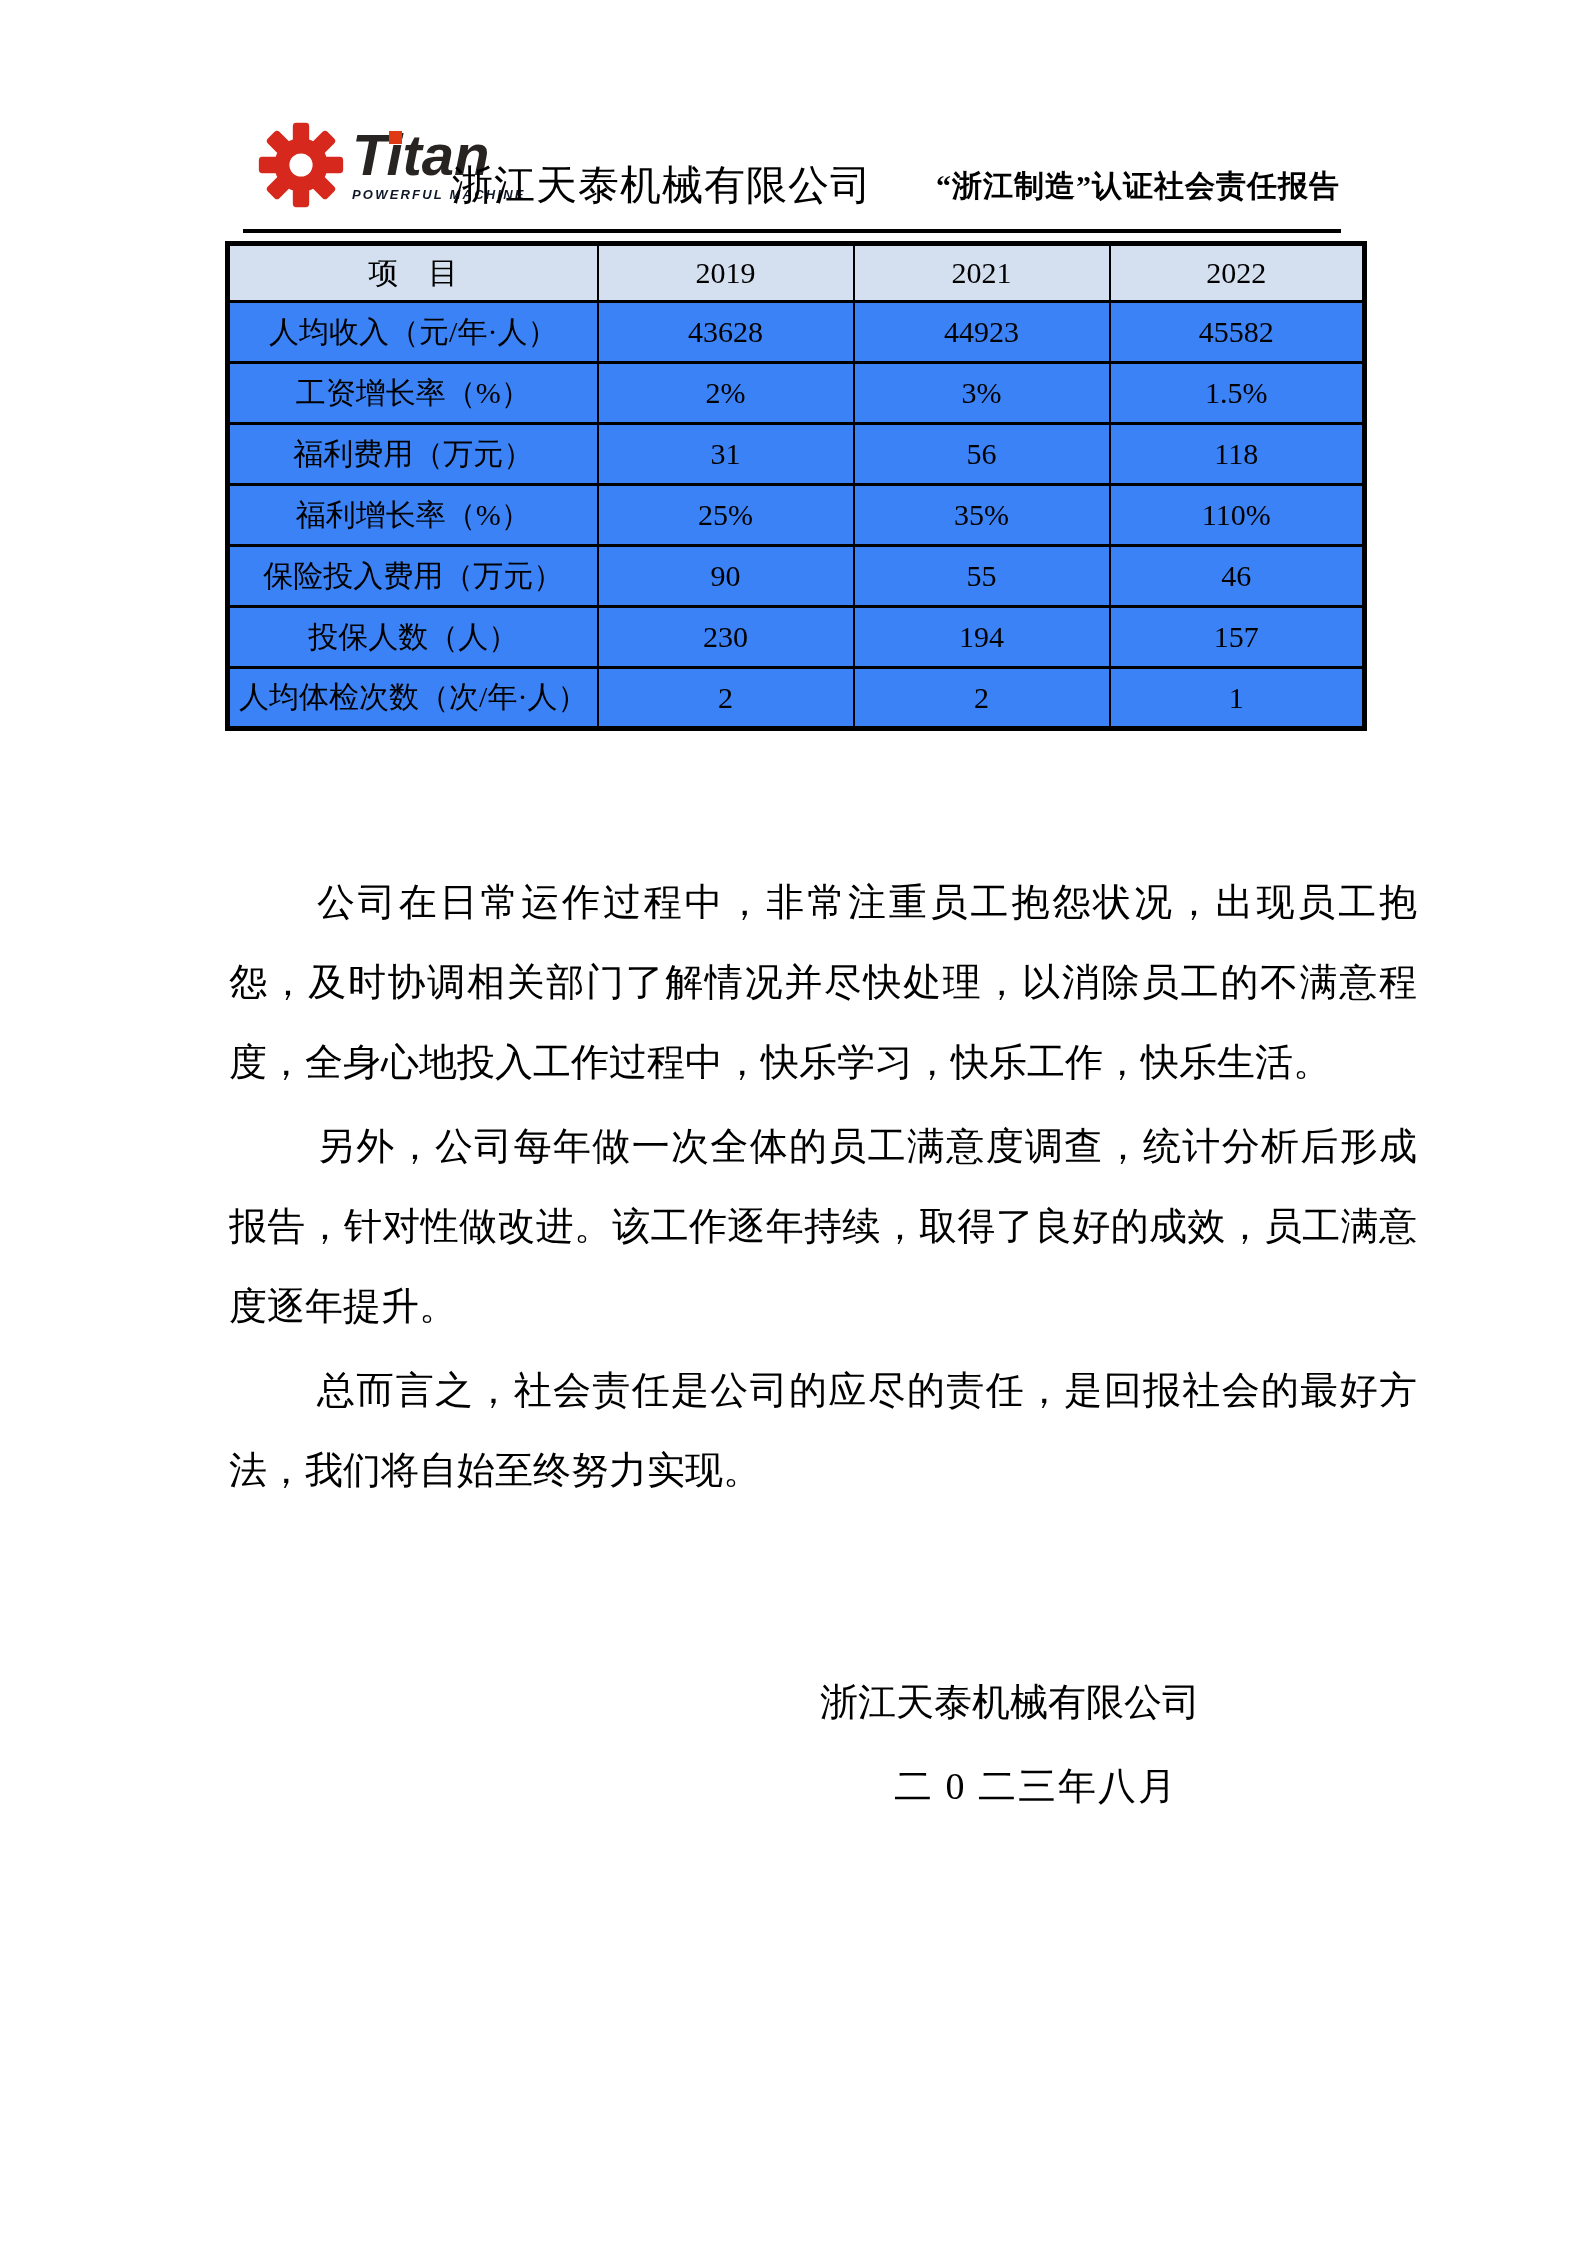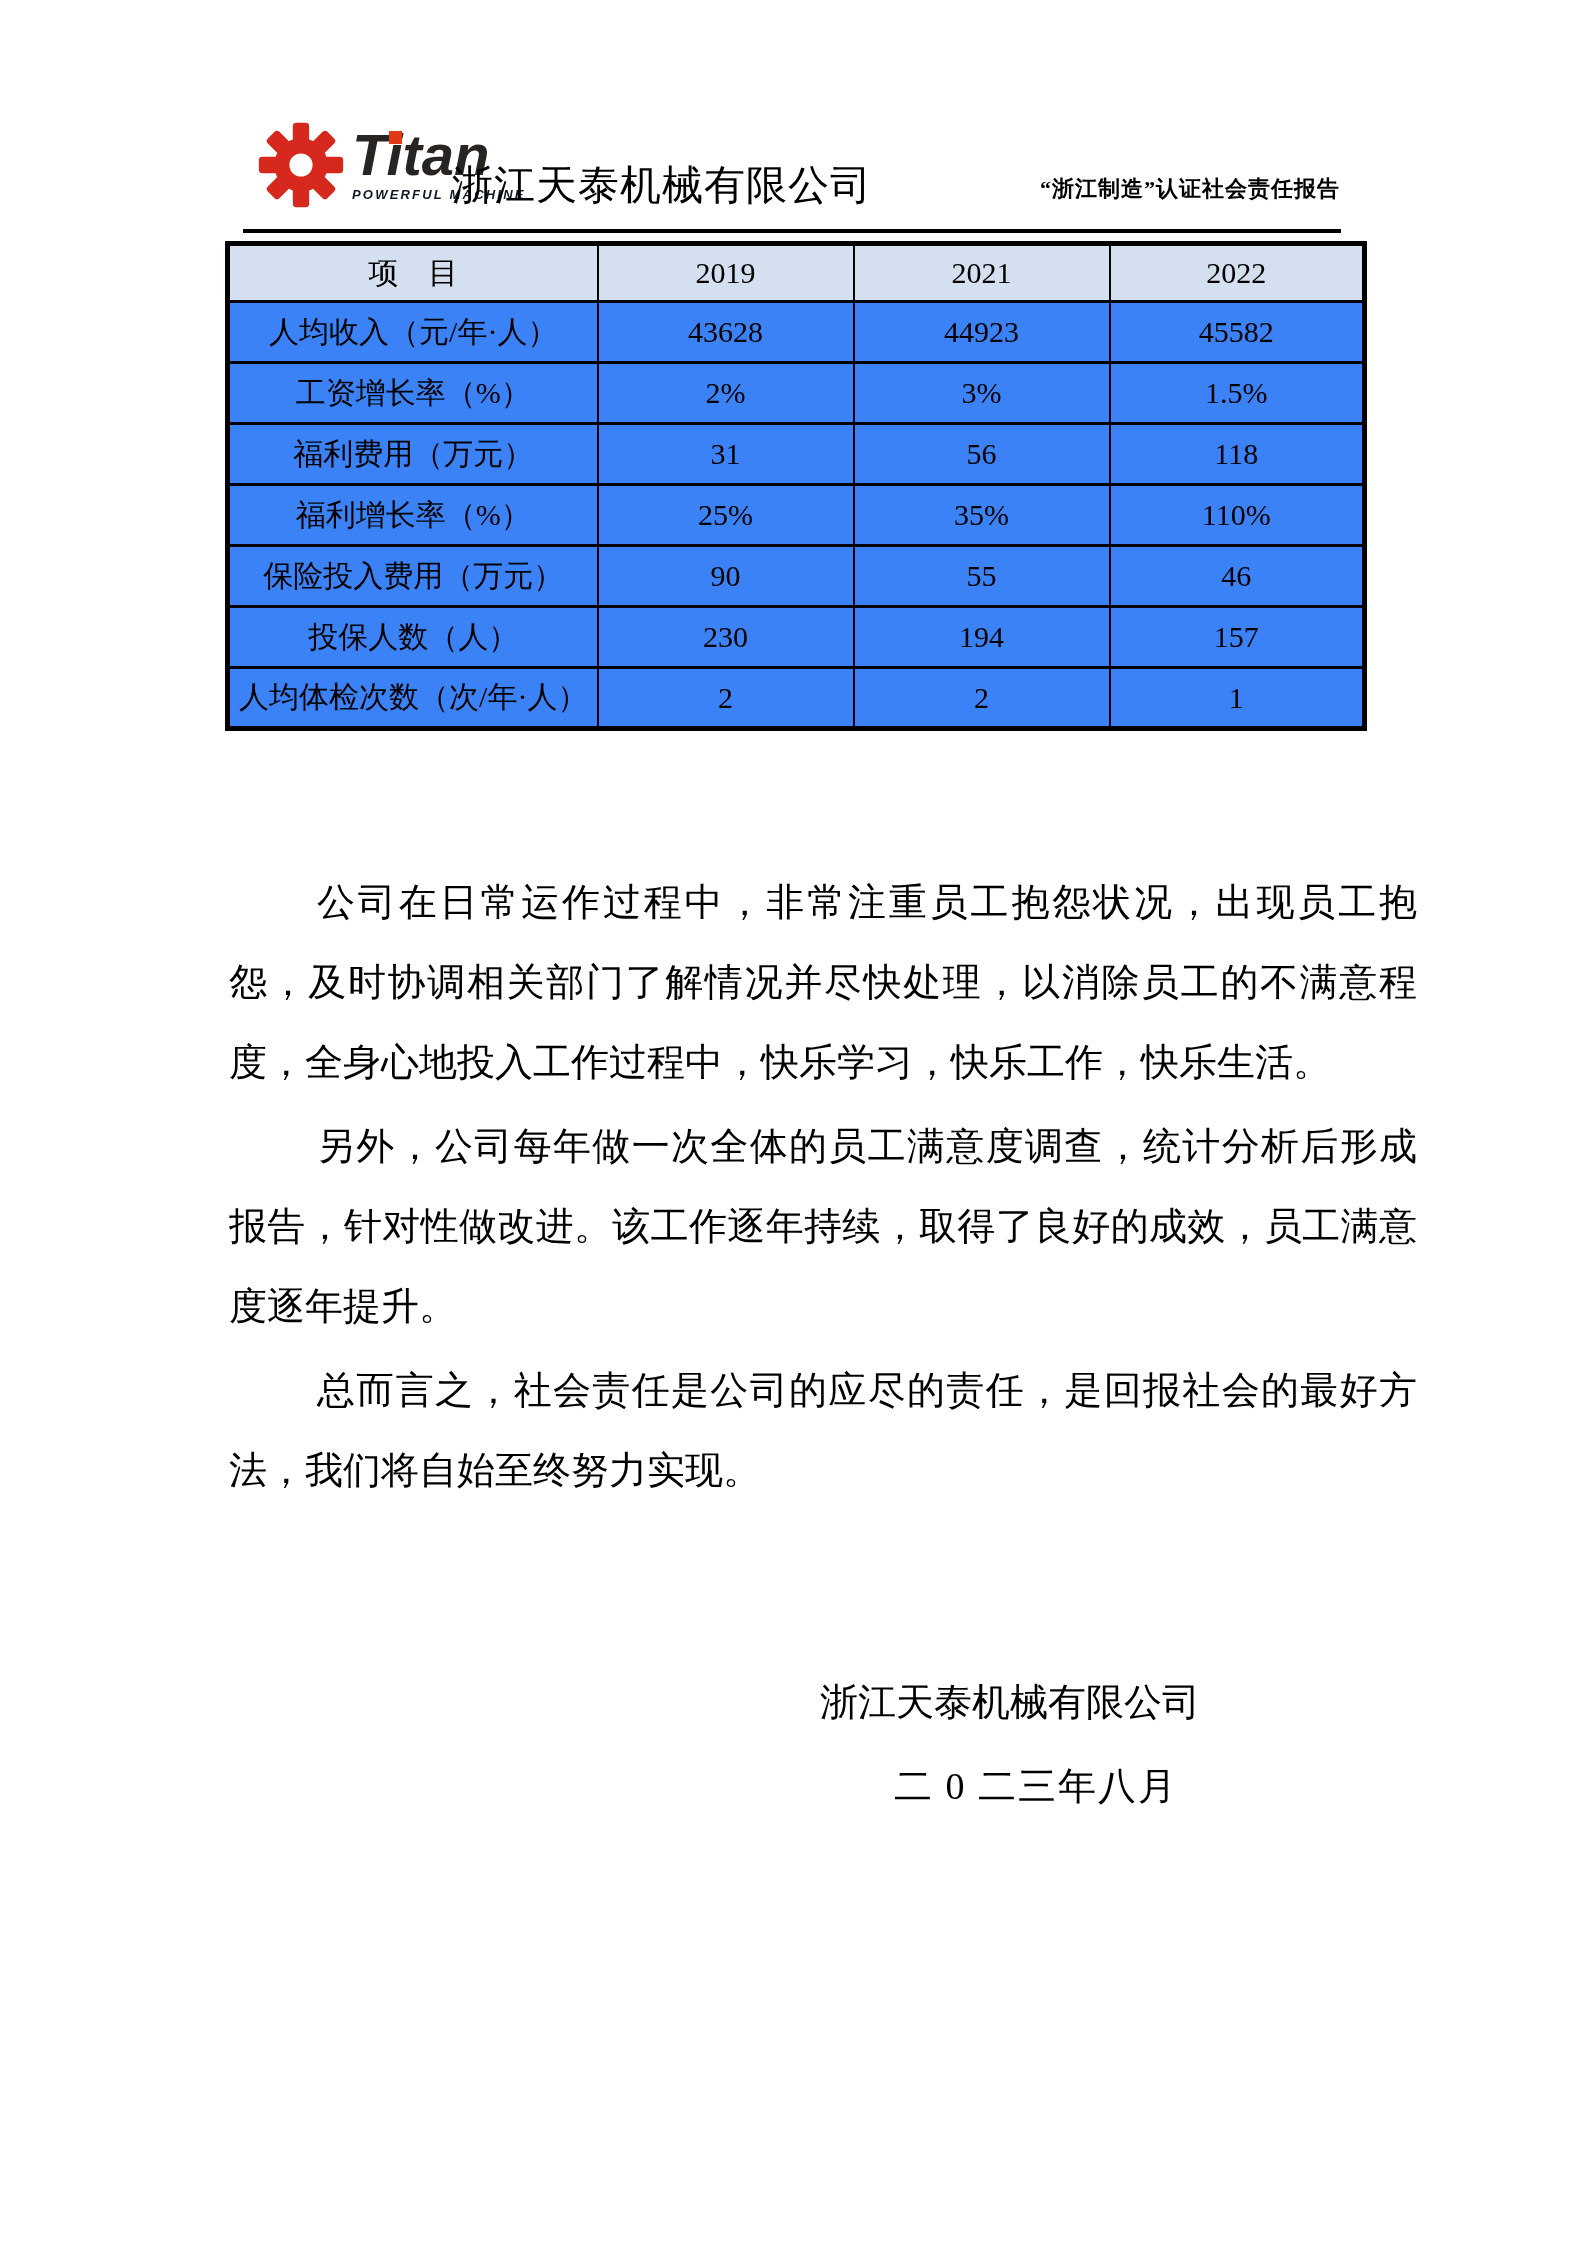--- a/index.html
+++ b/index.html
@@ -54,8 +54,8 @@
   }
   .header-report-title {
     position: absolute;
-    right: 247px; top: 174px;
-    font-size: 22px;
+    right: 247px; top: 166px;
+    font-size: 30px;
     font-weight: 700;
     letter-spacing: 1px;
     white-space: nowrap;

